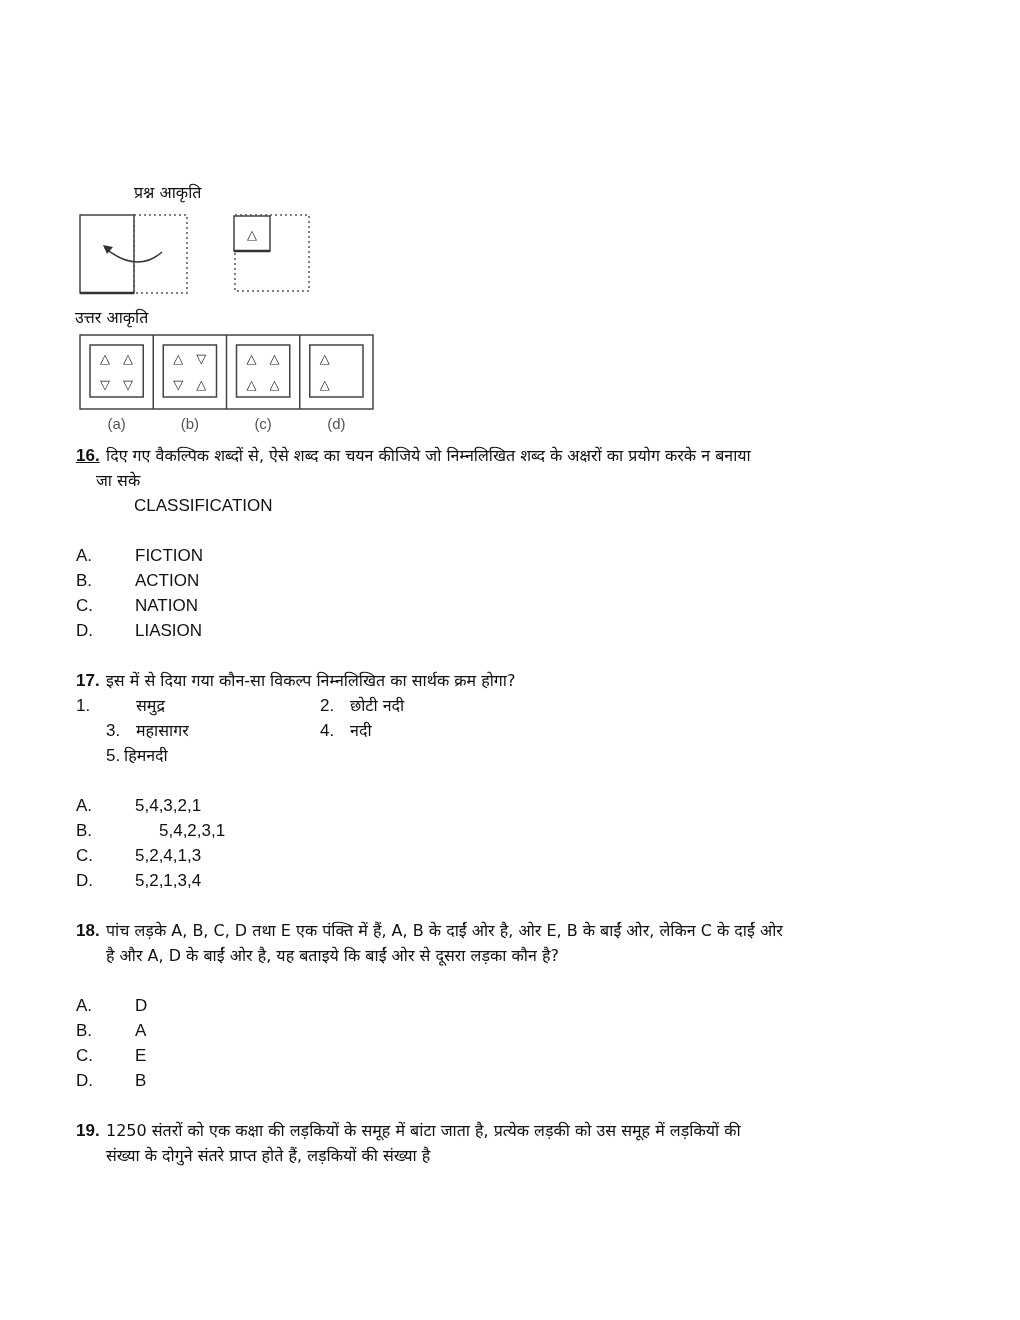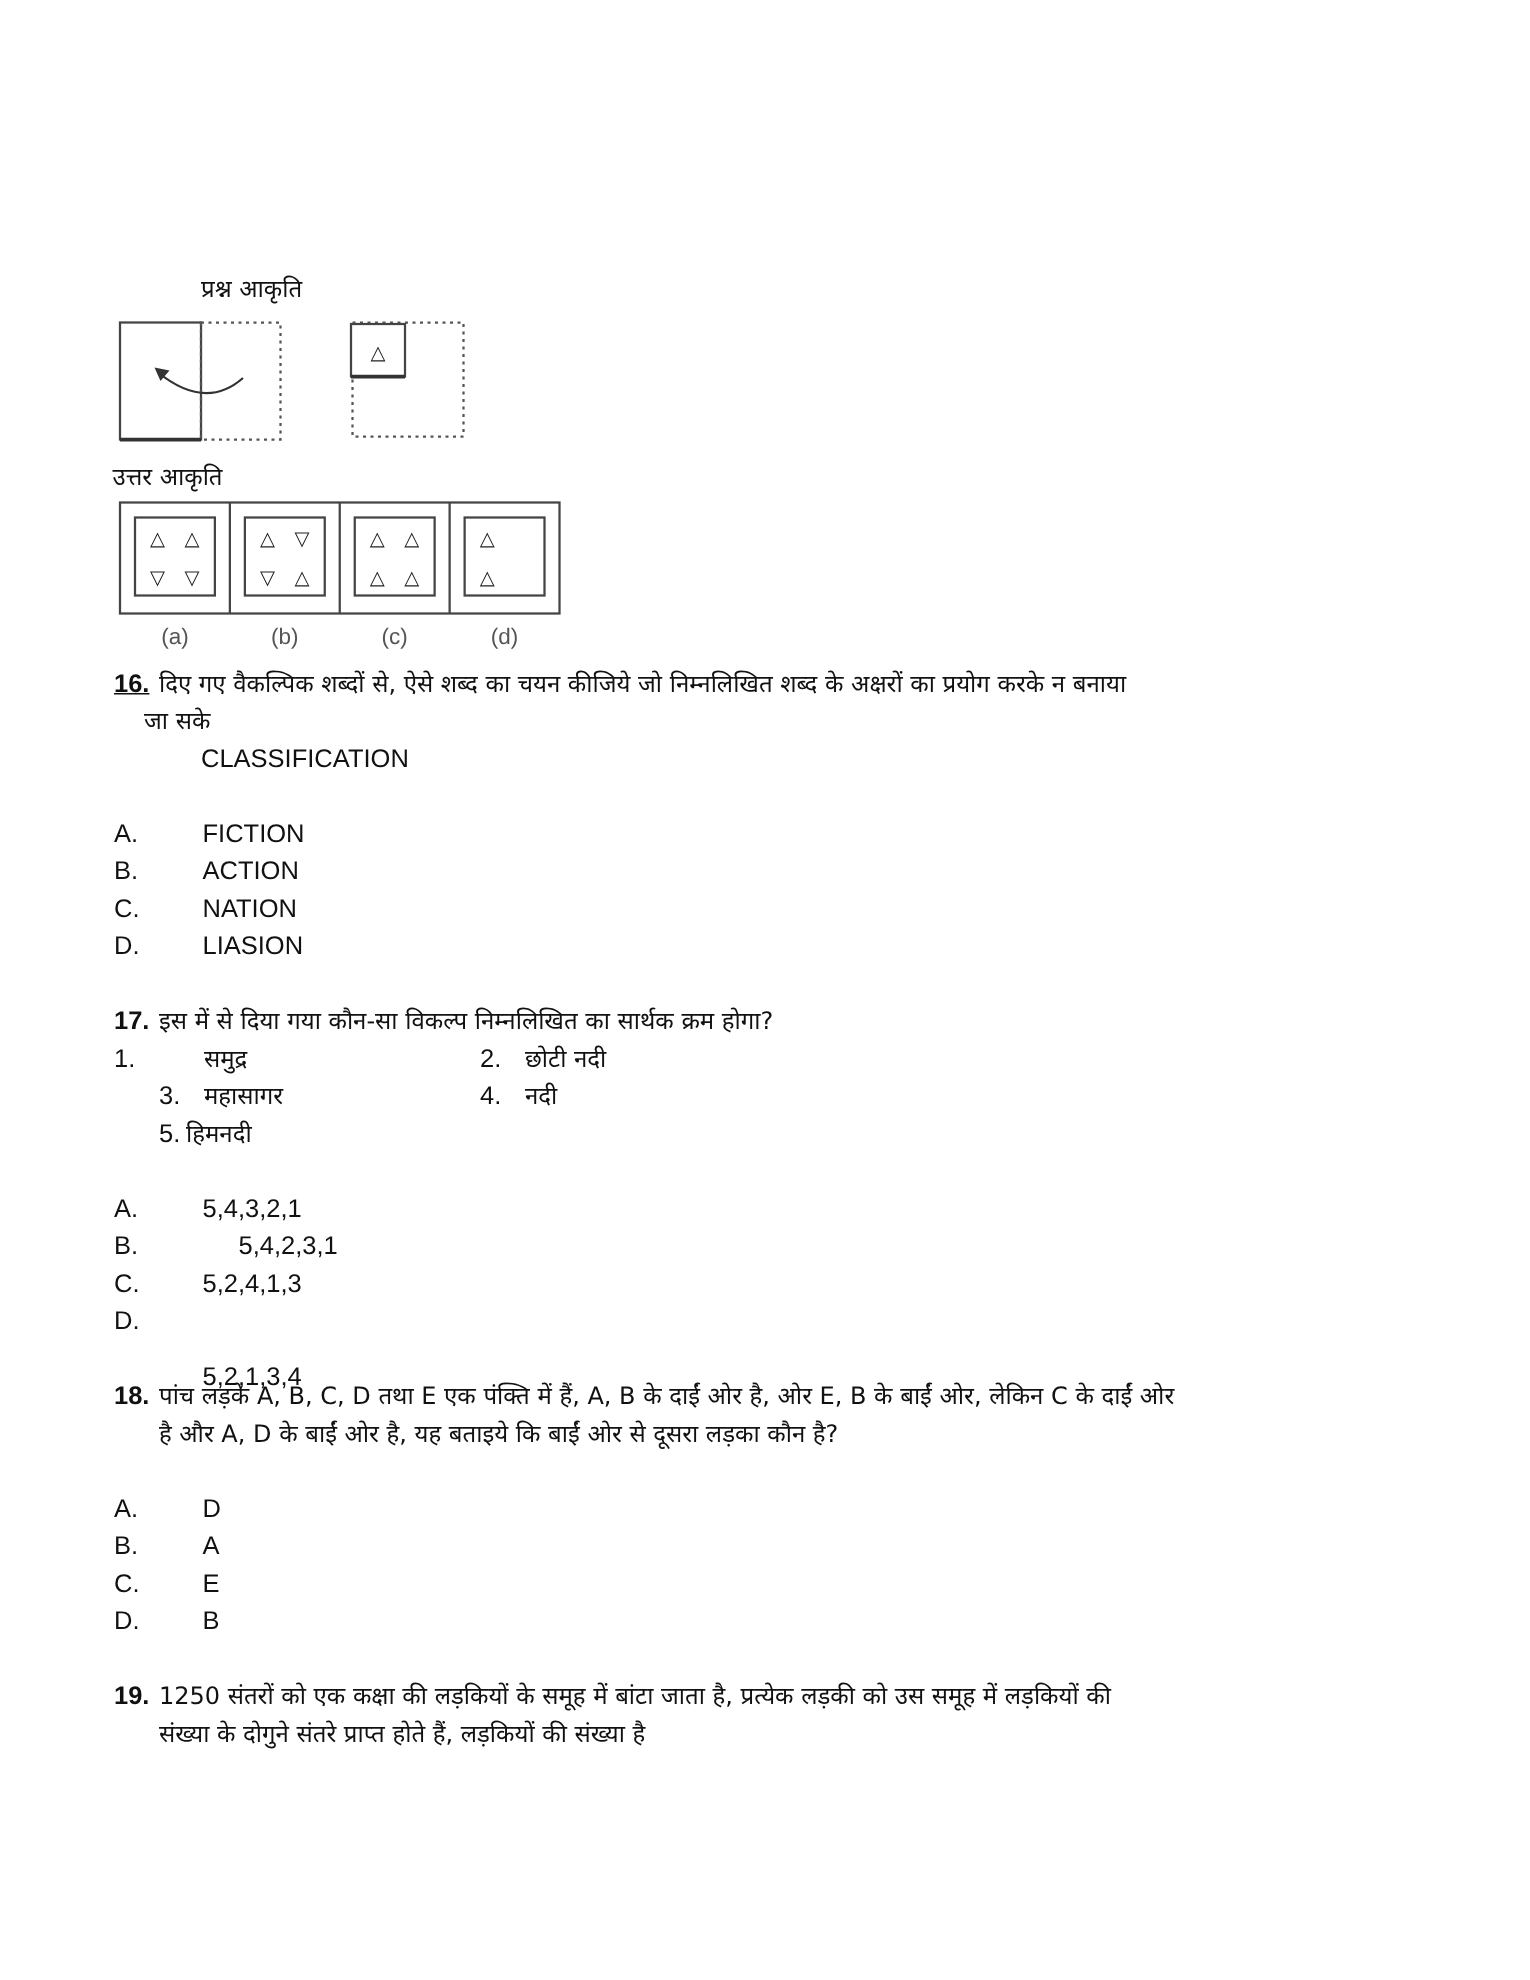--- a/index.html
+++ b/index.html
@@ -106,7 +106,7 @@
     <div class="abs " style="left: 76px; top: 846px;">C.</div>
     <div class="abs " style="left: 135px; top: 846px;">5,2,4,1,3</div>
     <div class="abs " style="left: 76px; top: 871px;">D.</div>
-    <div class="abs " style="left: 135px; top: 908px;">5,2,1,3,4</div>
+    <div class="abs " style="left: 135px; top: 871px;">5,2,1,3,4</div>
     <div class="abs qnum" style="left: 76px; top: 921px;">18.</div>
     <div class="abs hi" style="left: 106px; top: 921px;">पांच लड़के A, B, C, D तथा E एक पंक्ति में हैं, A, B के दाईं ओर है, ओर E, B के बाईं ओर, लेकिन C के दाईं ओर</div>
     <div class="abs hi" style="left: 106px; top: 946px;">है और A, D के बाईं ओर है, यह बताइये कि बाईं ओर से दूसरा लड़का कौन है?</div>

